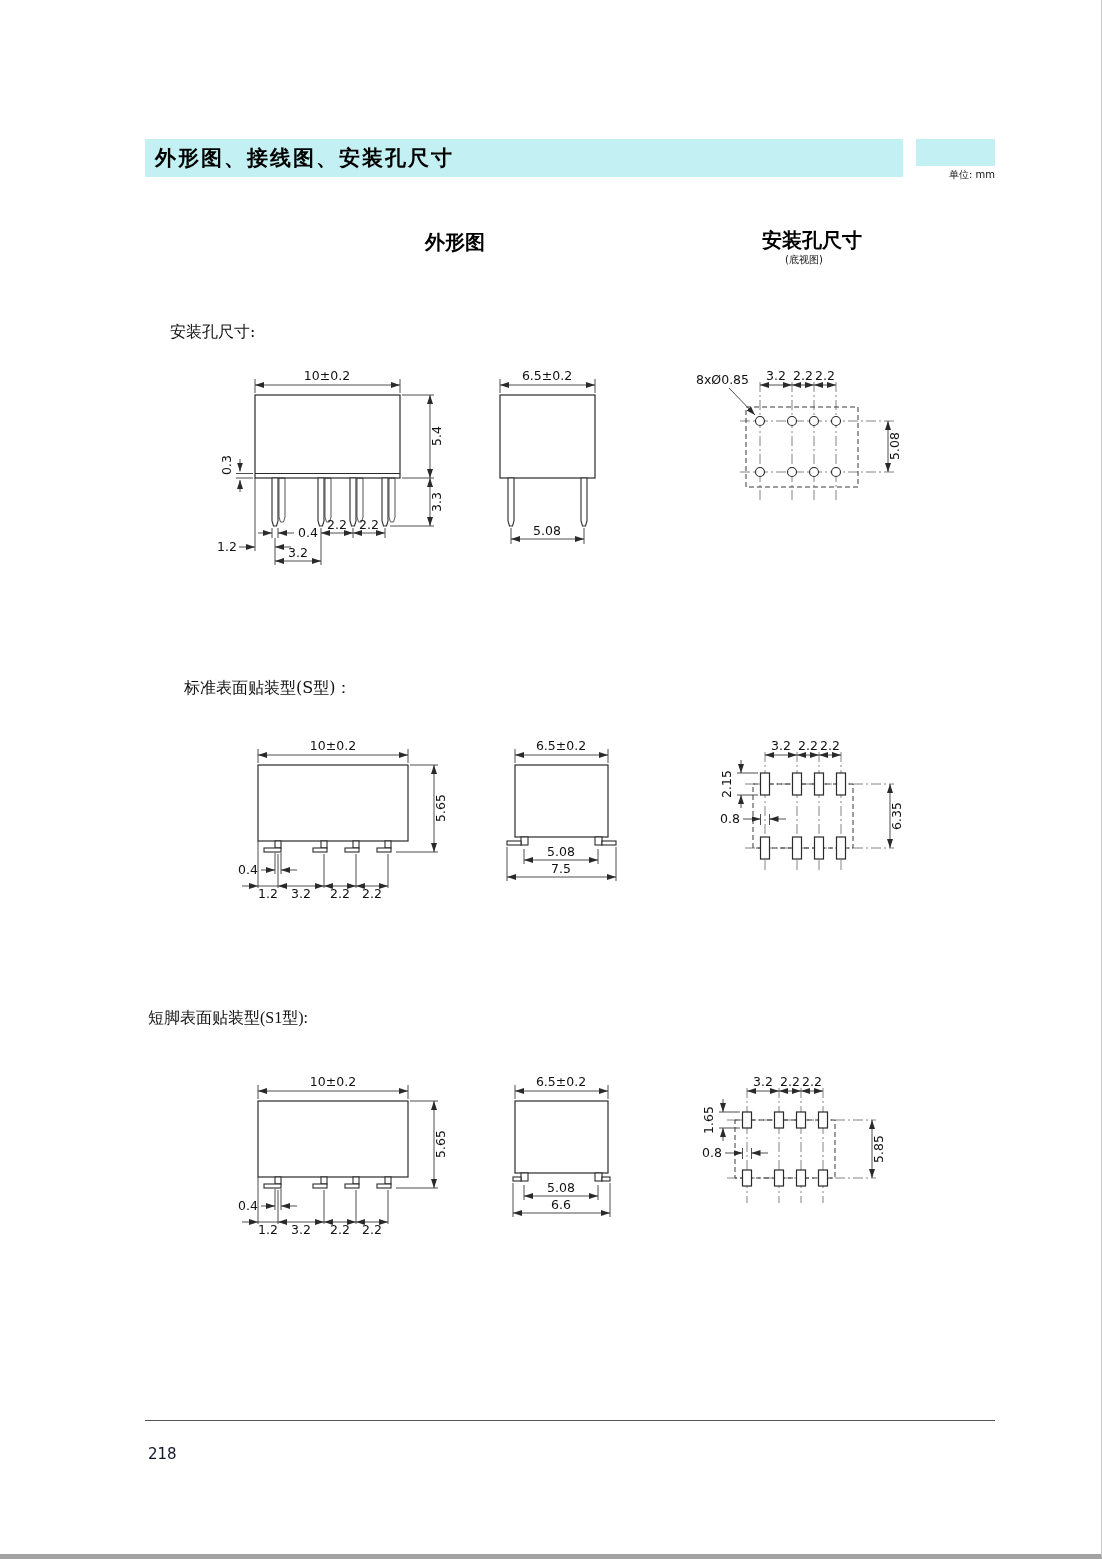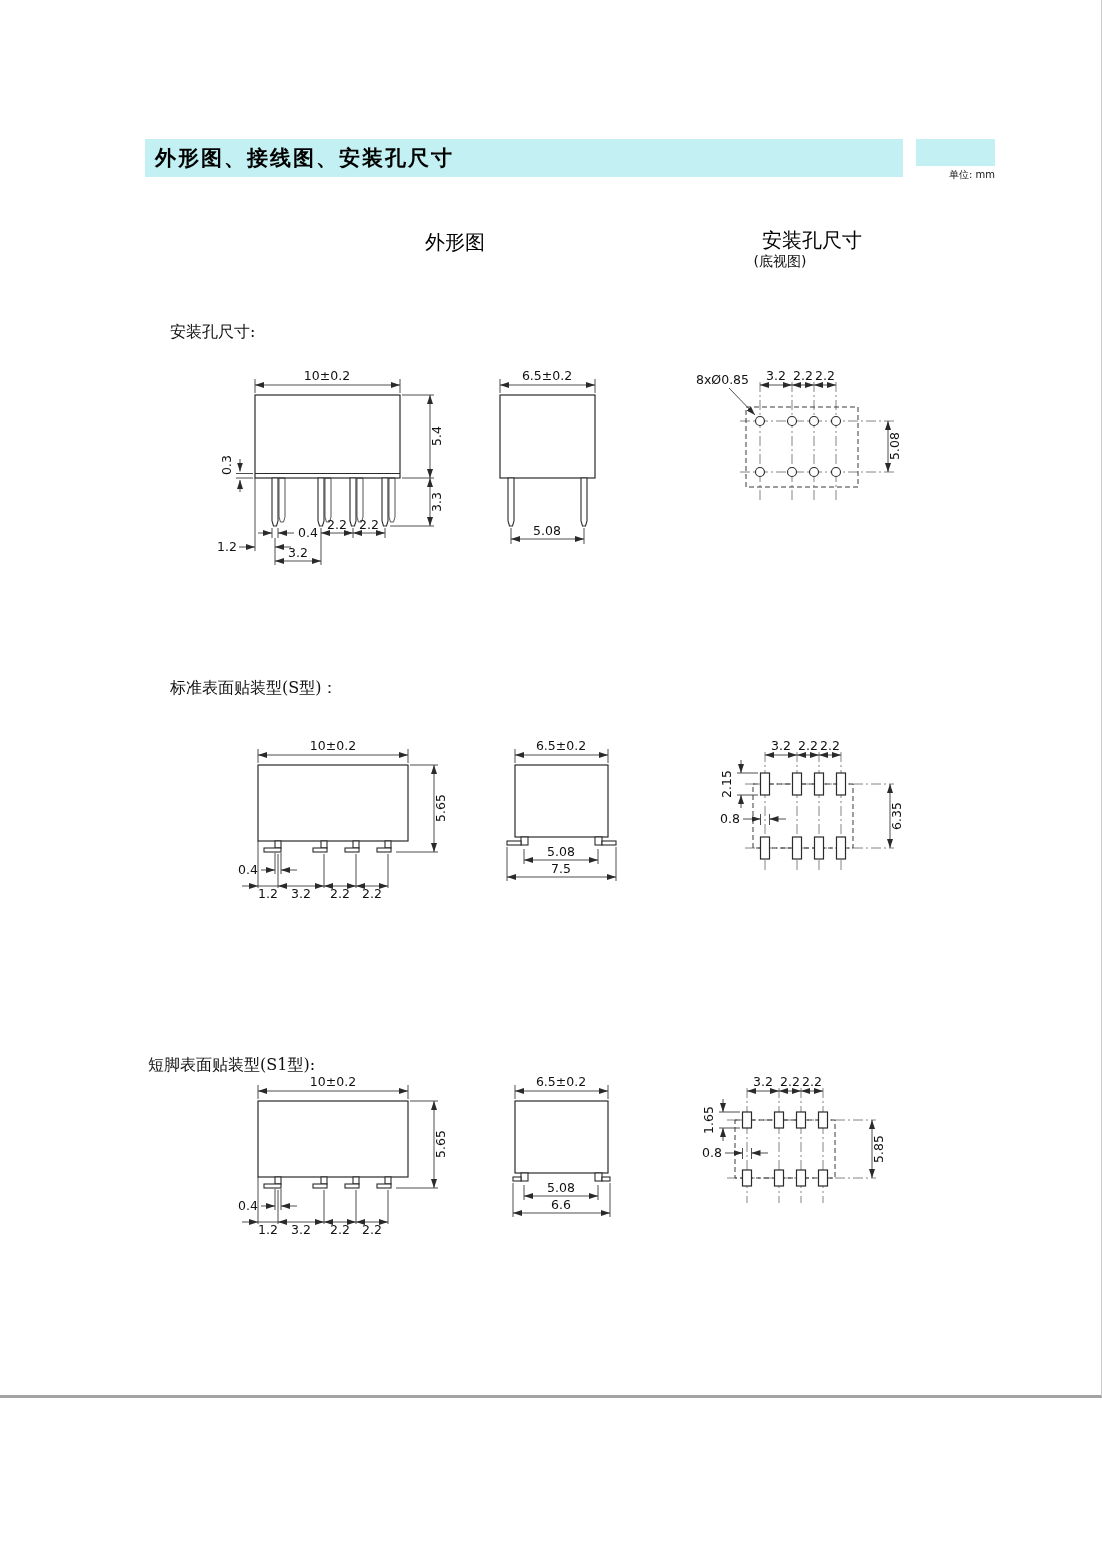--- a/index.html
+++ b/index.html
@@ -5,8 +5,8 @@
   * { margin:0; padding:0; box-sizing:border-box; }
   html,body { background:#ffffff; }
   body { font-family:"DejaVu Sans", sans-serif; color:#111; }
-  .page { position:relative; width:1102px; height:1398px; background:#fff; overflow:hidden;
-          border-right:1px solid #c9c9c9; border-bottom:3px solid #a3a3a3; }
+  .page { position:relative; width:1102px; height:1559px; background:#fff; overflow:hidden;
+          border-right:1px solid #c9c9c9; border-bottom:5px solid #a3a3a3; }
   .header-bar { position:absolute; left:145px; top:139px; width:758px; height:38px;
                 background:#c3f0f2; display:flex; align-items:center; padding-left:10px; }
   .header-bar span { font-size:21px; font-weight:bold; letter-spacing:2px; color:#000;

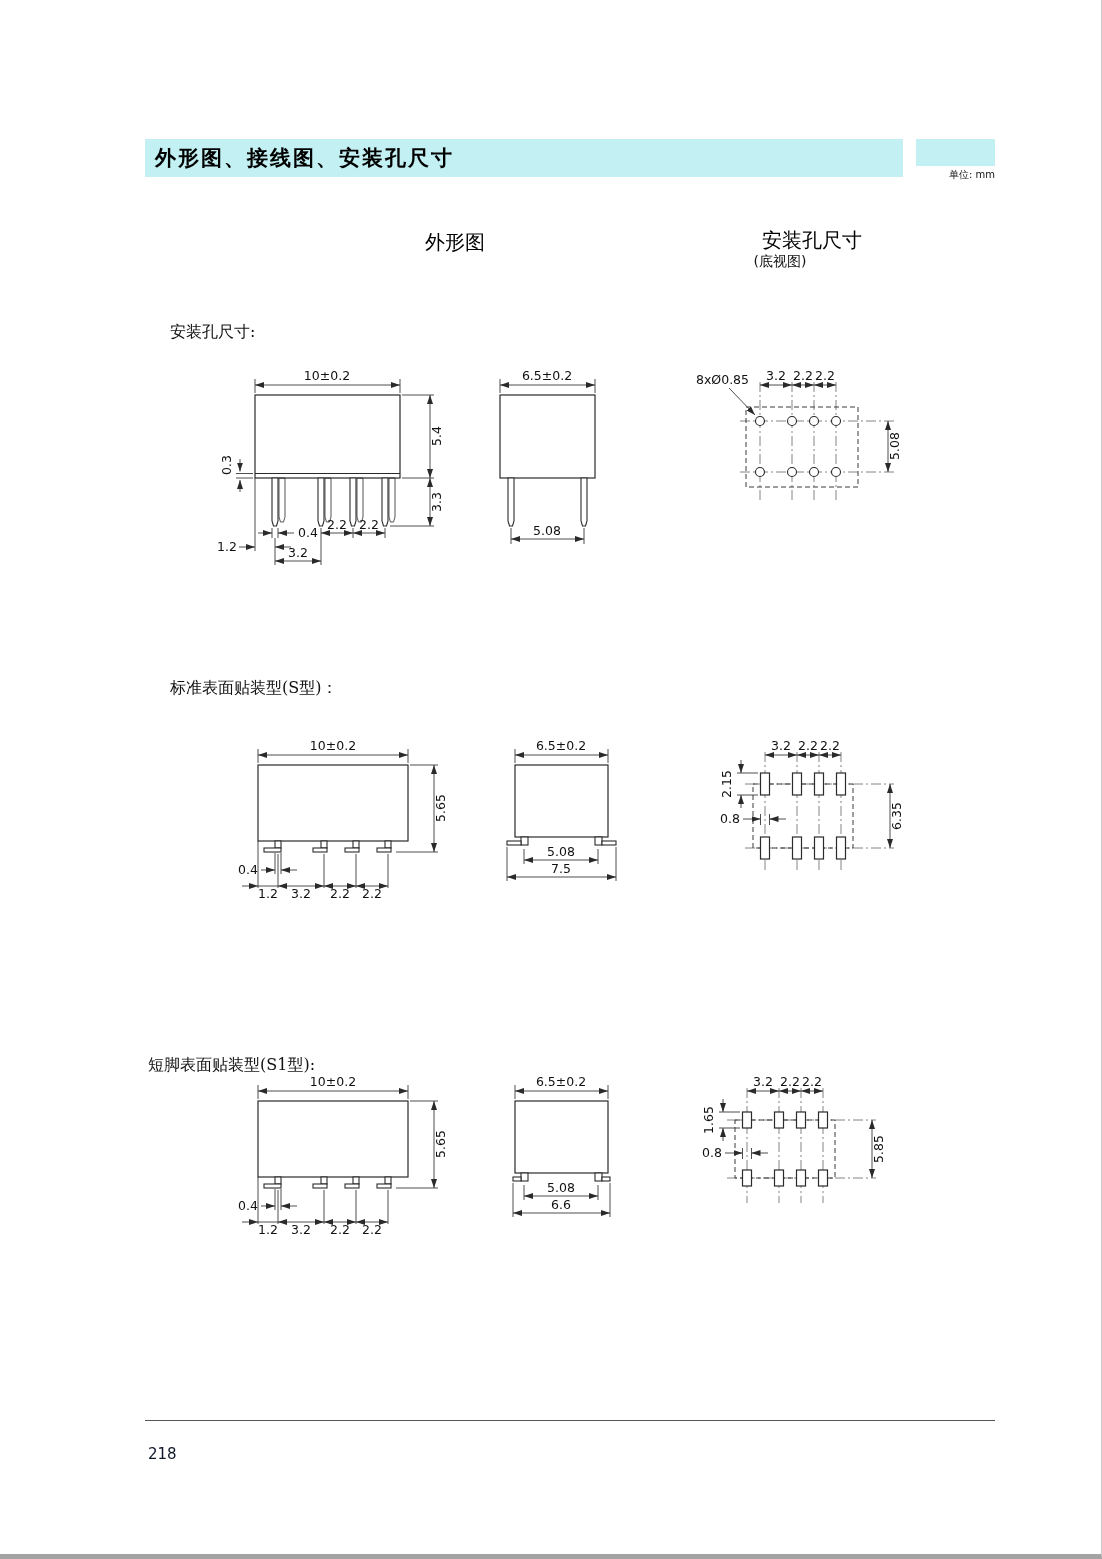--- a/index.html
+++ b/index.html
@@ -13,7 +13,7 @@
                      font-family:"DejaVu Sans", sans-serif; }
   .header-accent { position:absolute; left:916px; top:139px; width:79px; height:27px; background:#c3f0f2; }
   .unit-label { position:absolute; left:895px; top:168px; width:100px; text-align:right; font-size:10px; color:#111; }
-  .col-head { position:absolute; font-size:20px; font-weight:normal; text-align:center; color:#000; }
+  .col-head { position:absolute; font-size:20px; font-weight:bold; text-align:center; color:#000; }
   .col-head.outline  { left:395px; top:229px; width:120px; }
   .col-head.mounting { left:732px; top:227px; width:160px;text-align:center; }
   .col-sub { position:absolute; left:700px; top:253px; width:160px; text-align:center; font-size:14px; color:#111; }

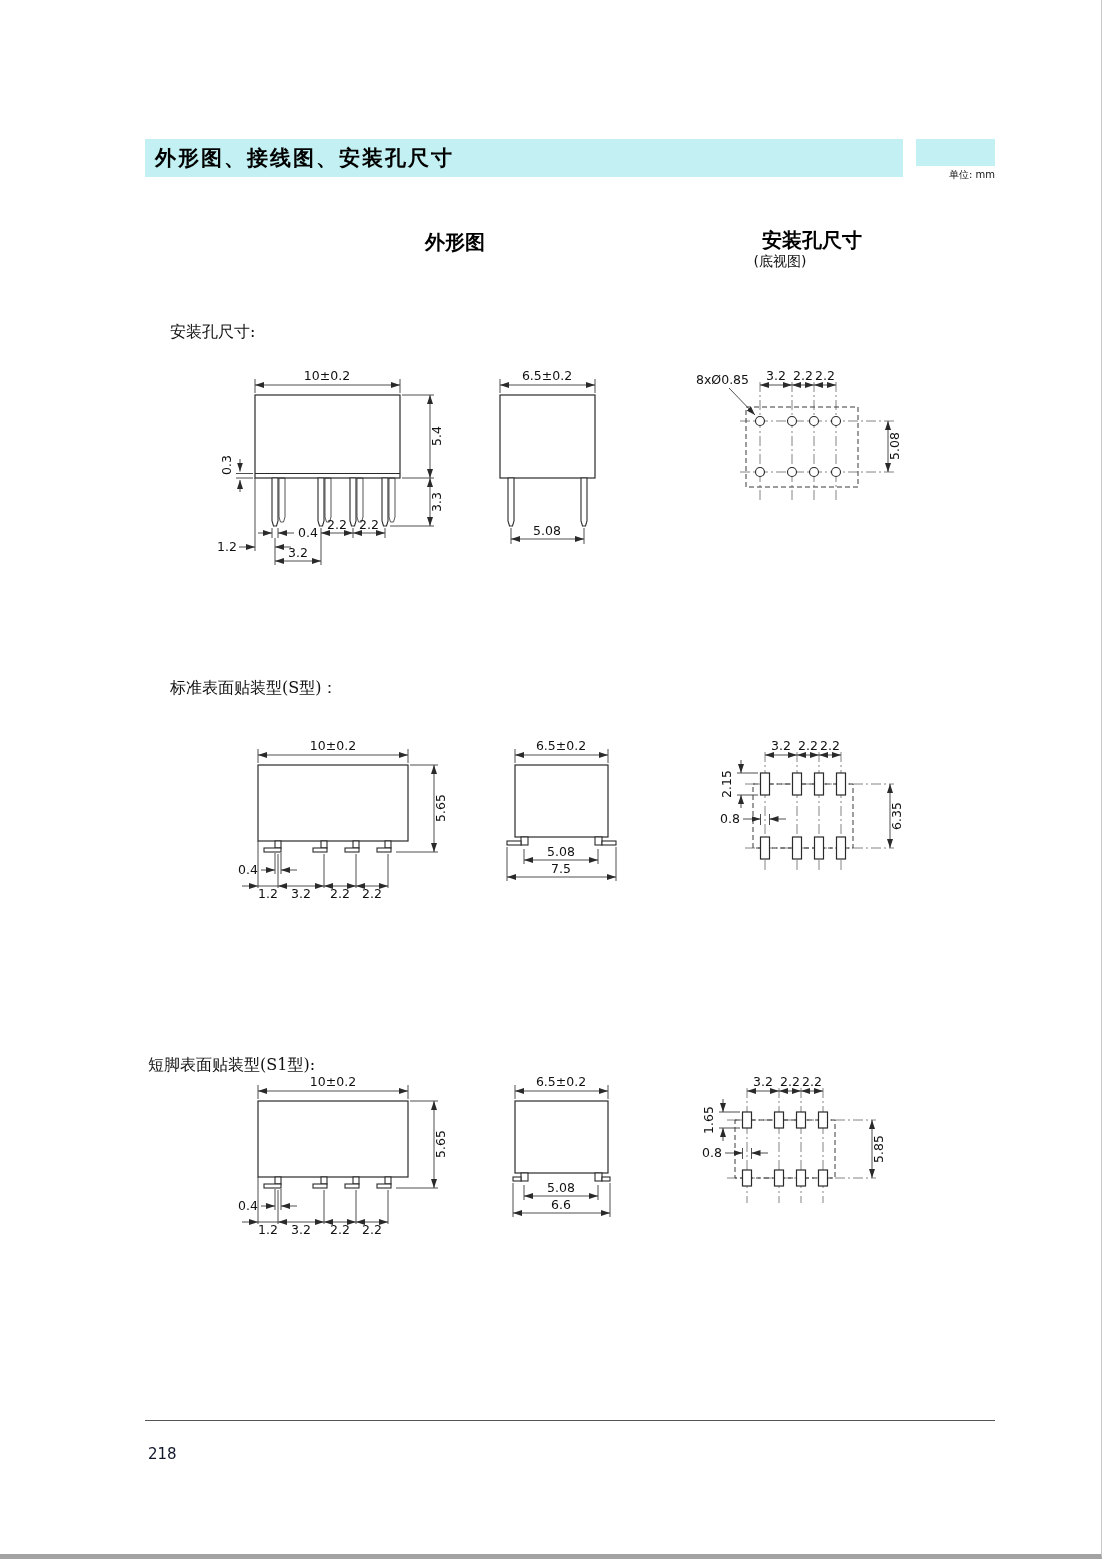--- a/index.html
+++ b/index.html
@@ -16,7 +16,7 @@
   .col-head { position:absolute; font-size:20px; font-weight:bold; text-align:center; color:#000; }
   .col-head.outline  { left:395px; top:229px; width:120px; }
   .col-head.mounting { left:732px; top:227px; width:160px;text-align:center; }
-  .col-sub { position:absolute; left:700px; top:253px; width:160px; text-align:center; font-size:14px; color:#111; }
+  .col-sub { position:absolute; left:724px; top:253px; width:160px; text-align:center; font-size:10px; color:#111; }
   .sec-label { position:absolute; font-size:16px; color:#111; font-family:"DejaVu Serif", serif; }
   .sec-label.s1 { left:170px; top:322px; }
   .sec-label.s2 { left:170px; top:678px; }

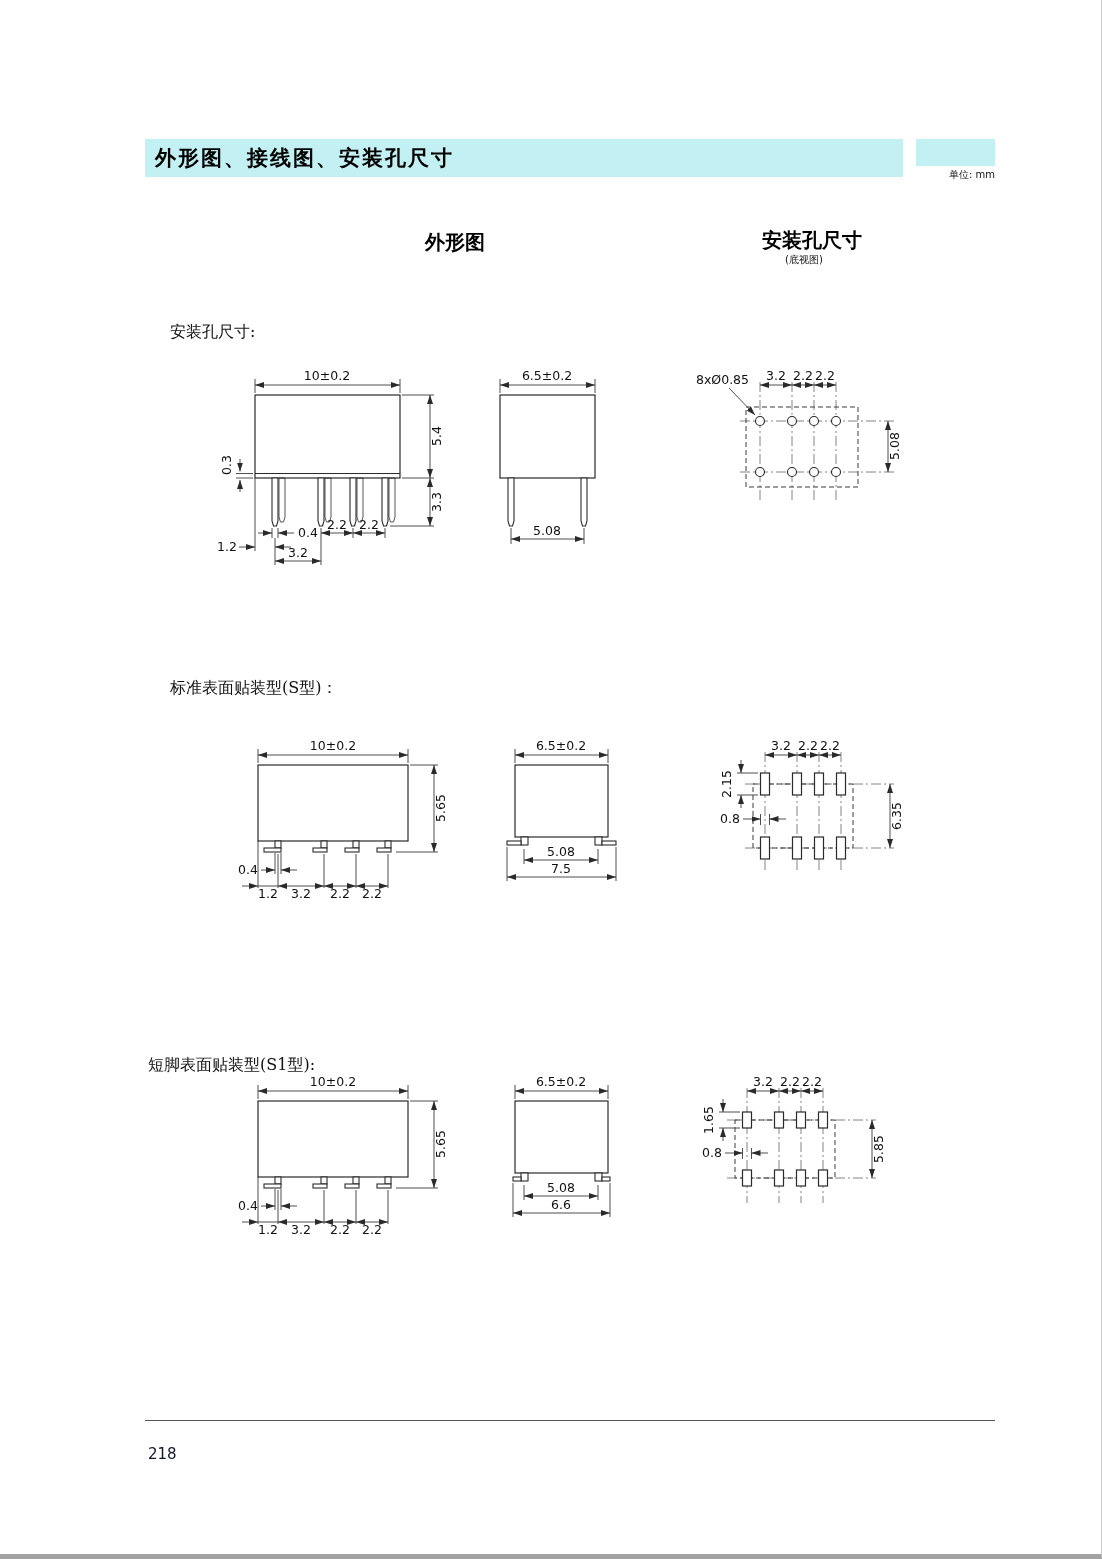--- a/index.html
+++ b/index.html
@@ -19,7 +19,7 @@
   .col-sub { position:absolute; left:724px; top:253px; width:160px; text-align:center; font-size:10px; color:#111; }
   .sec-label { position:absolute; font-size:16px; color:#111; font-family:"DejaVu Serif", serif; }
   .sec-label.s1 { left:170px; top:322px; }
-  .sec-label.s2 { left:170px; top:678px; }
+  .sec-label.s2 { left:184px; top:678px; }
   .sec-label.s3 { left:148px; top:1055px; }
   .drawing { position:absolute; left:140px; }
   .footer-line { position:absolute; left:145px; top:1420px; width:850px; height:1px; background:#555; }

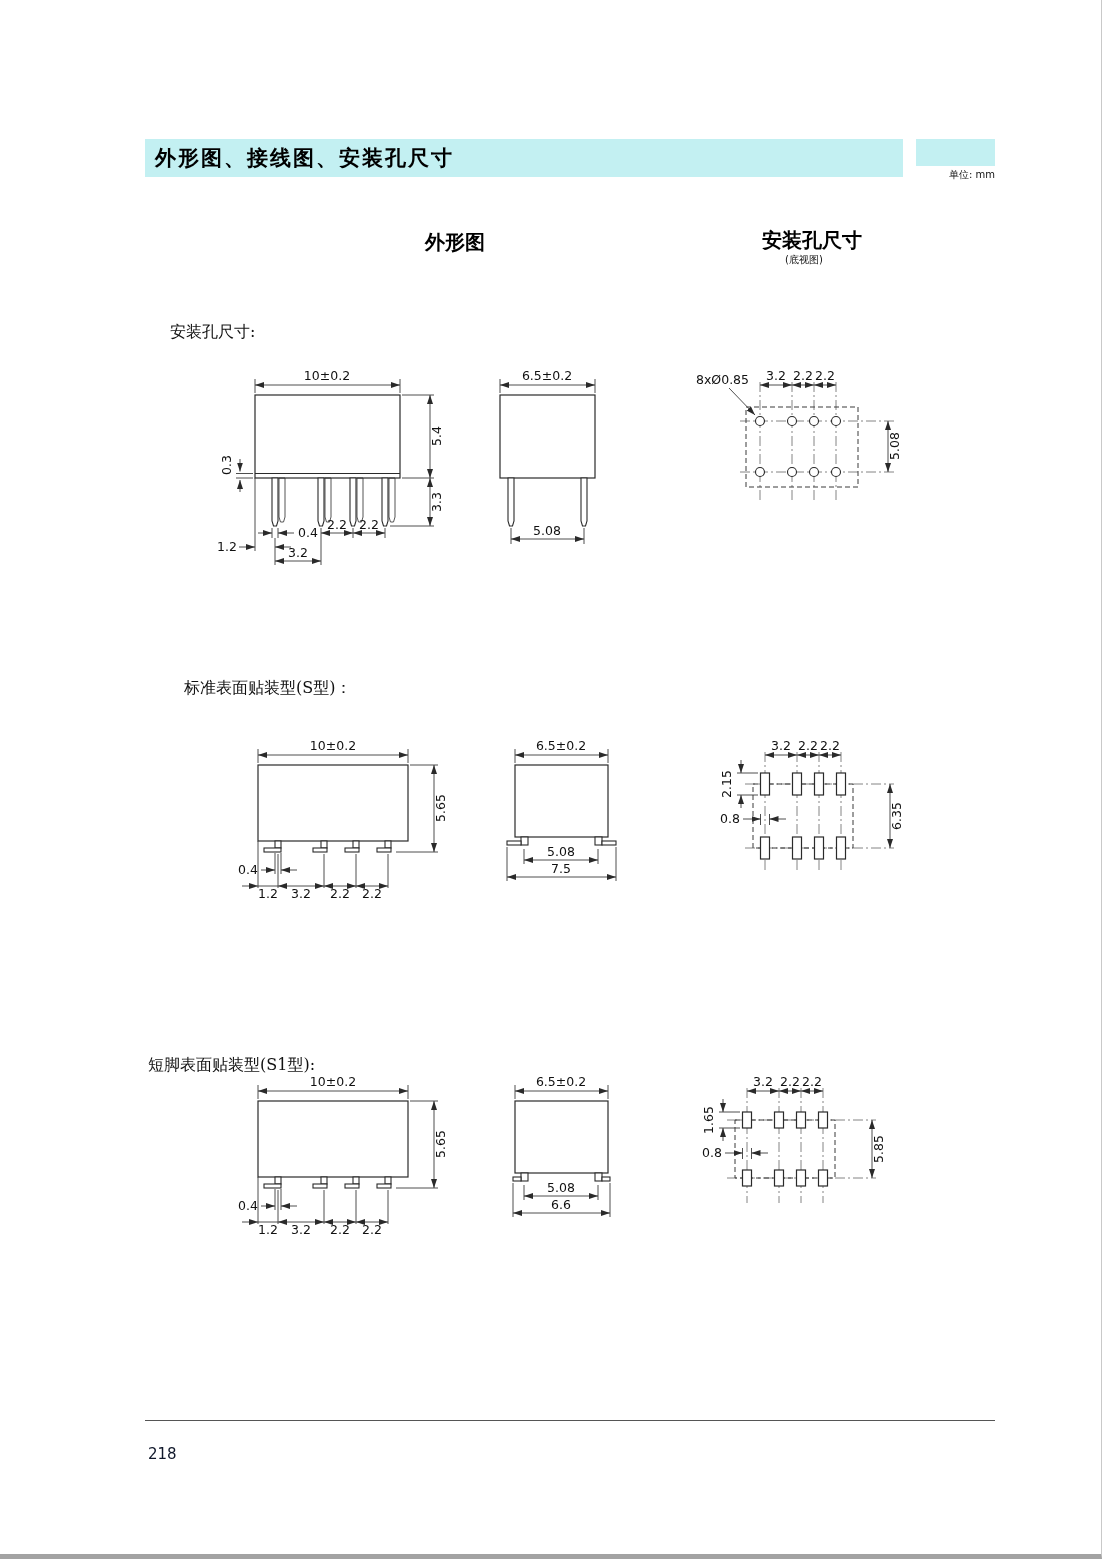--- a/index.html
+++ b/index.html
@@ -20,7 +20,7 @@
   .sec-label { position:absolute; font-size:16px; color:#111; font-family:"DejaVu Serif", serif; }
   .sec-label.s1 { left:170px; top:322px; }
   .sec-label.s2 { left:184px; top:678px; }
-  .sec-label.s3 { left:148px; top:1055px; }
+  .sec-label.s3 { left:148px; top:1008px;font-family:Liberation Serif, serif; }
   .drawing { position:absolute; left:140px; }
   .footer-line { position:absolute; left:145px; top:1420px; width:850px; height:1px; background:#555; }
   .page-number { position:absolute; left:148px; top:1445px; font-size:15px; color:#0f172a; }

